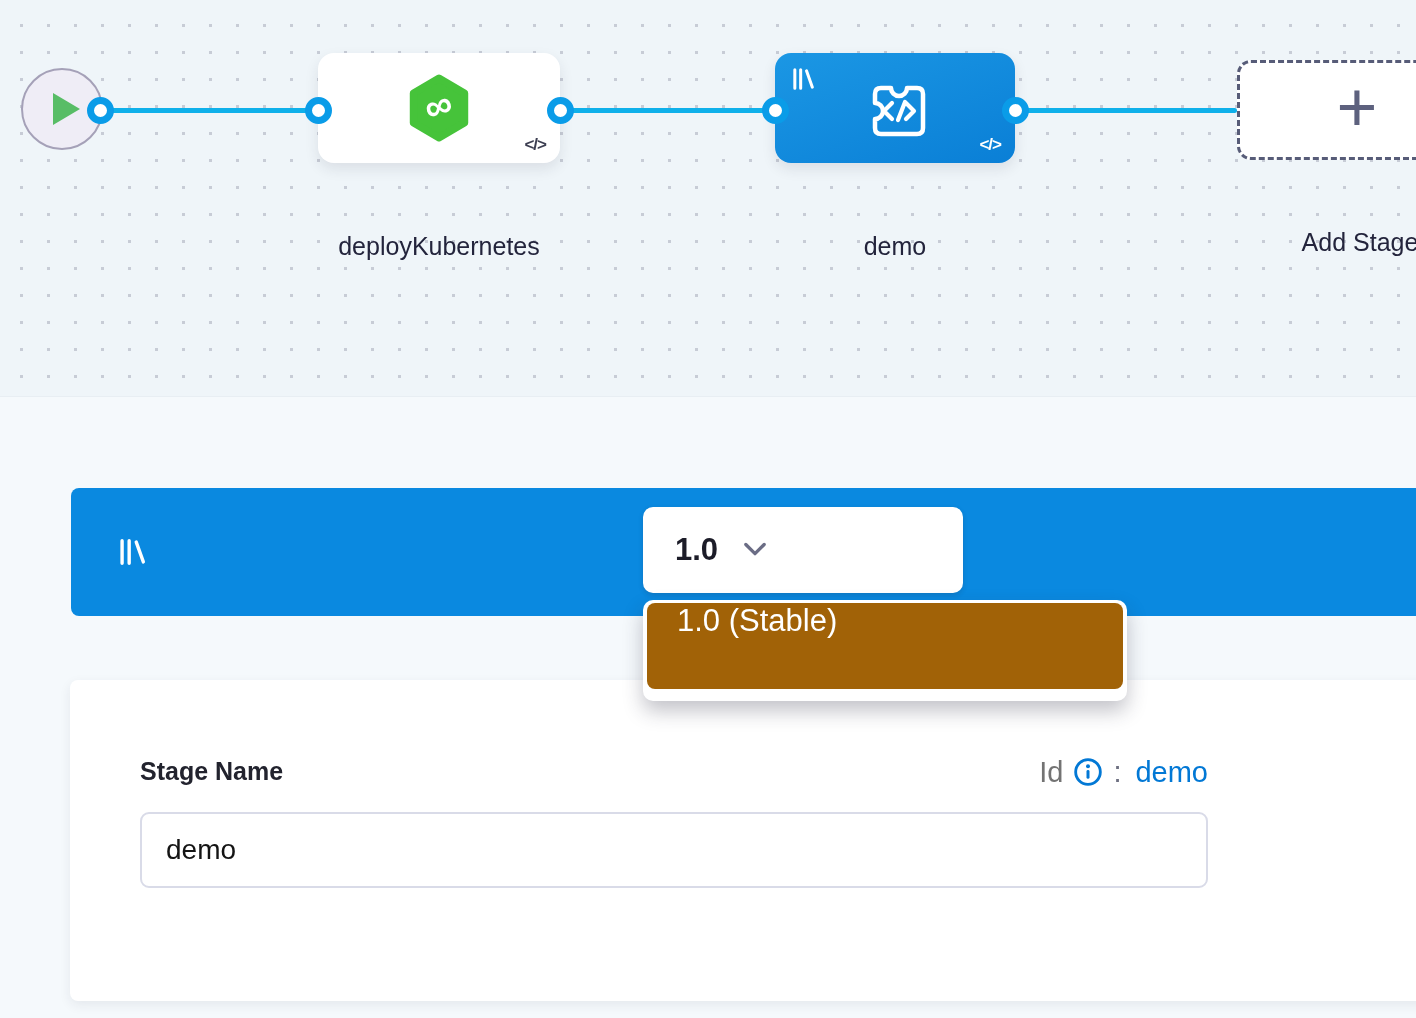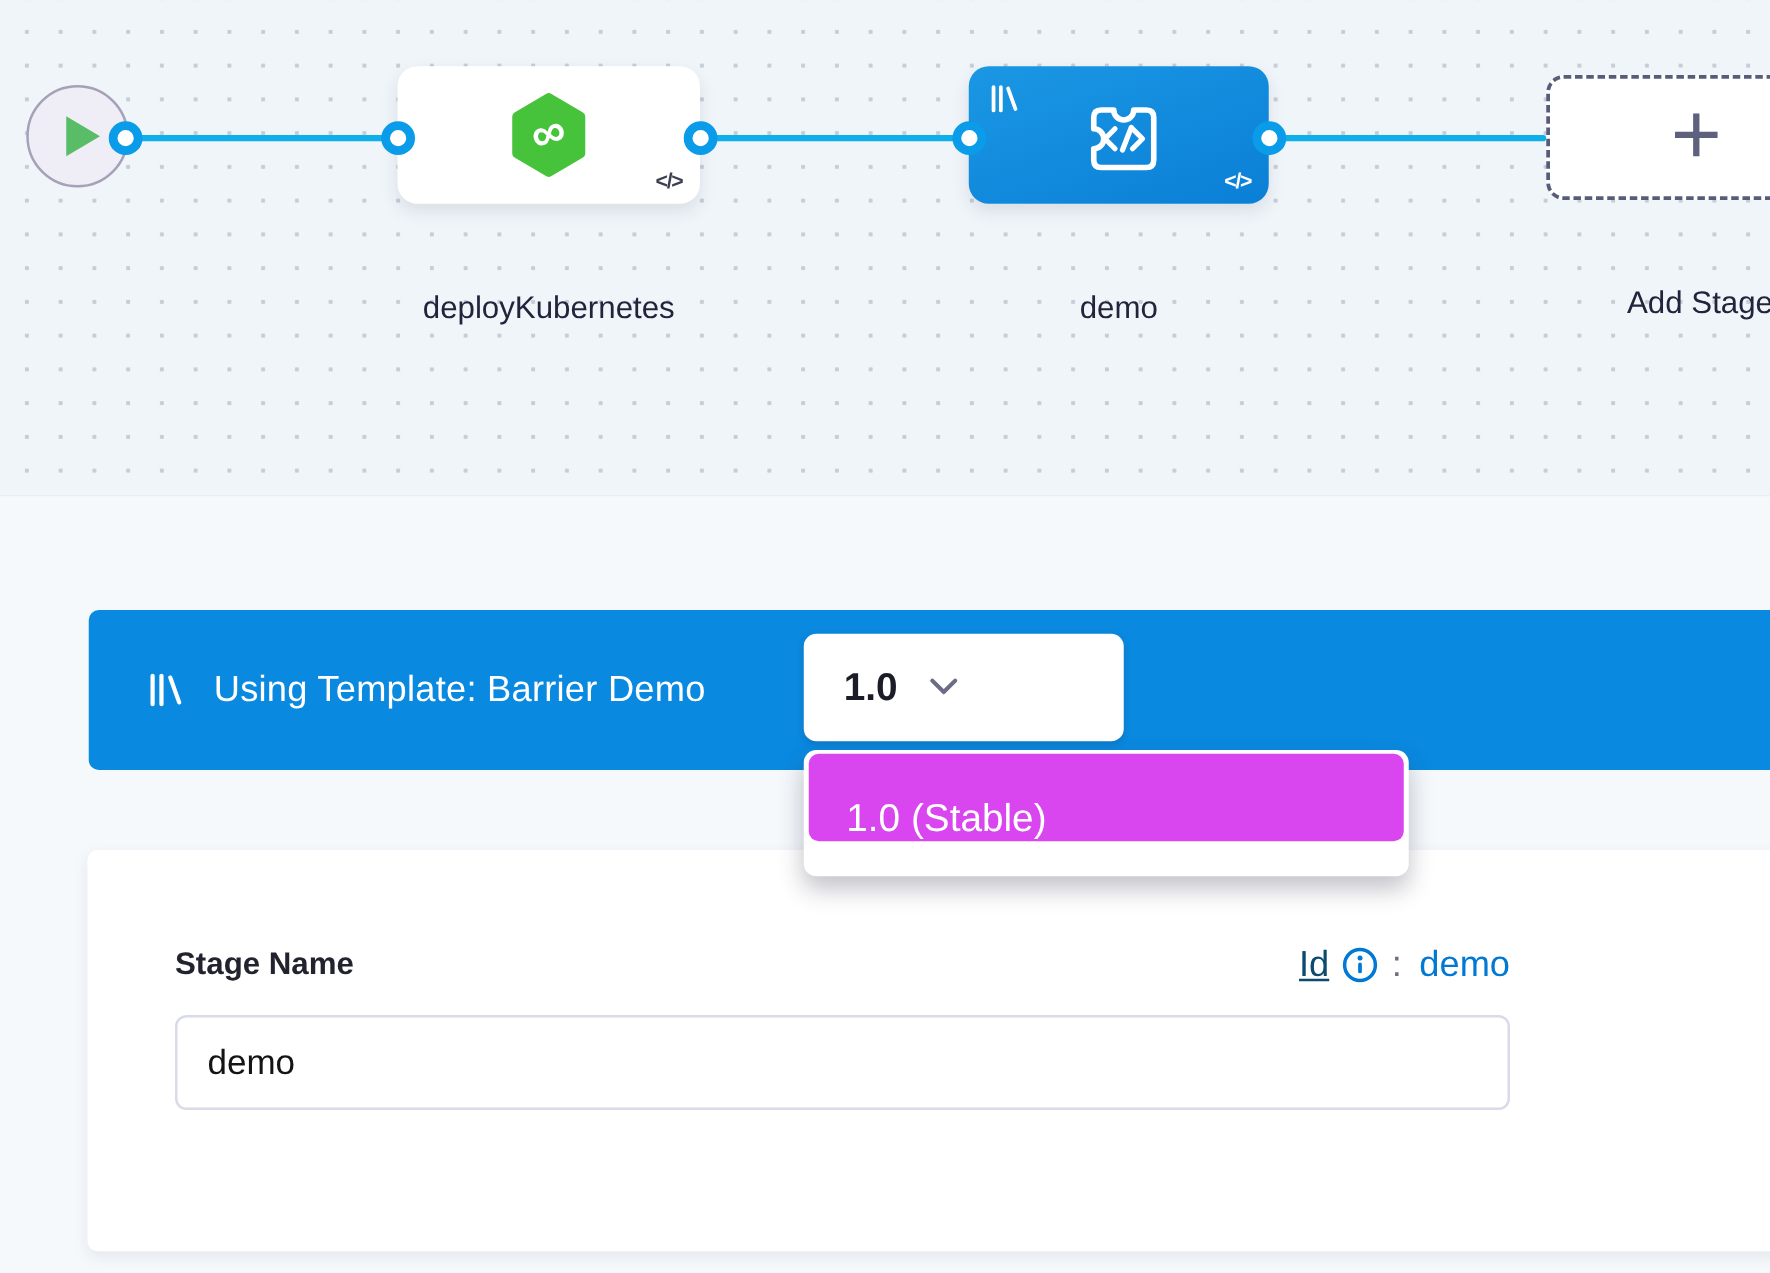--- a/index.html
+++ b/index.html
@@ -178,7 +178,6 @@
   <svg class="banner-icon" viewBox="0 0 24 24">
     <path d="M5 4 v16 M10 4 v16 M15 5 l5 14" stroke="#ffffff" stroke-width="2.4" fill="none" stroke-linecap="round"></path>
   </svg>
-  <span class="banner-text">Using Template: Barrier Demo</span>
 </div>
 
 <div class="abs version-pill">

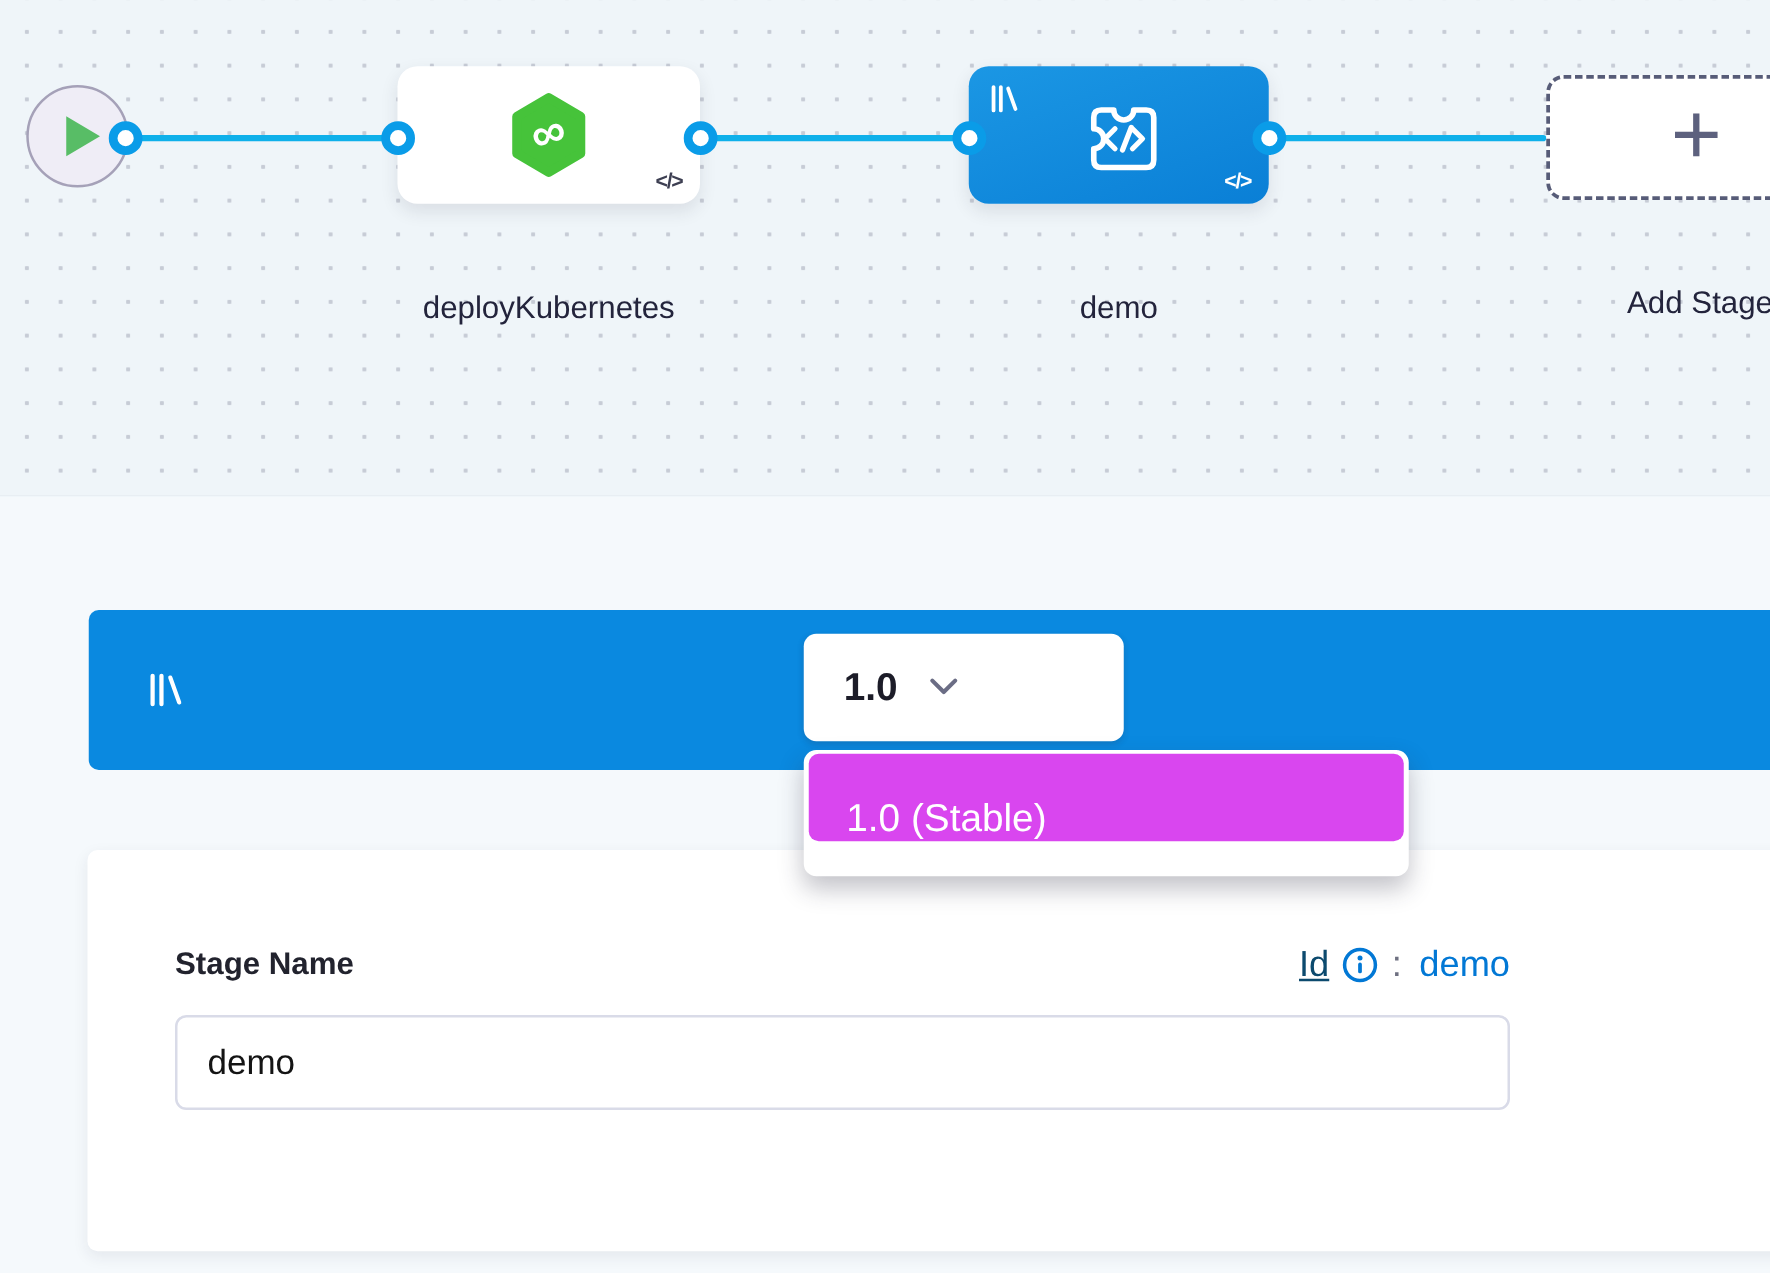--- a/index.html
+++ b/index.html
@@ -79,7 +79,7 @@
     margin-left:22px;color:#ffffff;font-size:29px;font-weight:500;letter-spacing:0.2px;
   }
   .version-pill{
-    left:643px;top:507px;width:256px;height:86px;
+    left:643px;top:507px;width:320px;height:86px;
     background:#ffffff;border-radius:10px;box-sizing:border-box;
     box-shadow:0 2px 5px rgba(40,41,61,0.18);
     display:flex;align-items:center;z-index:6;cursor:pointer;

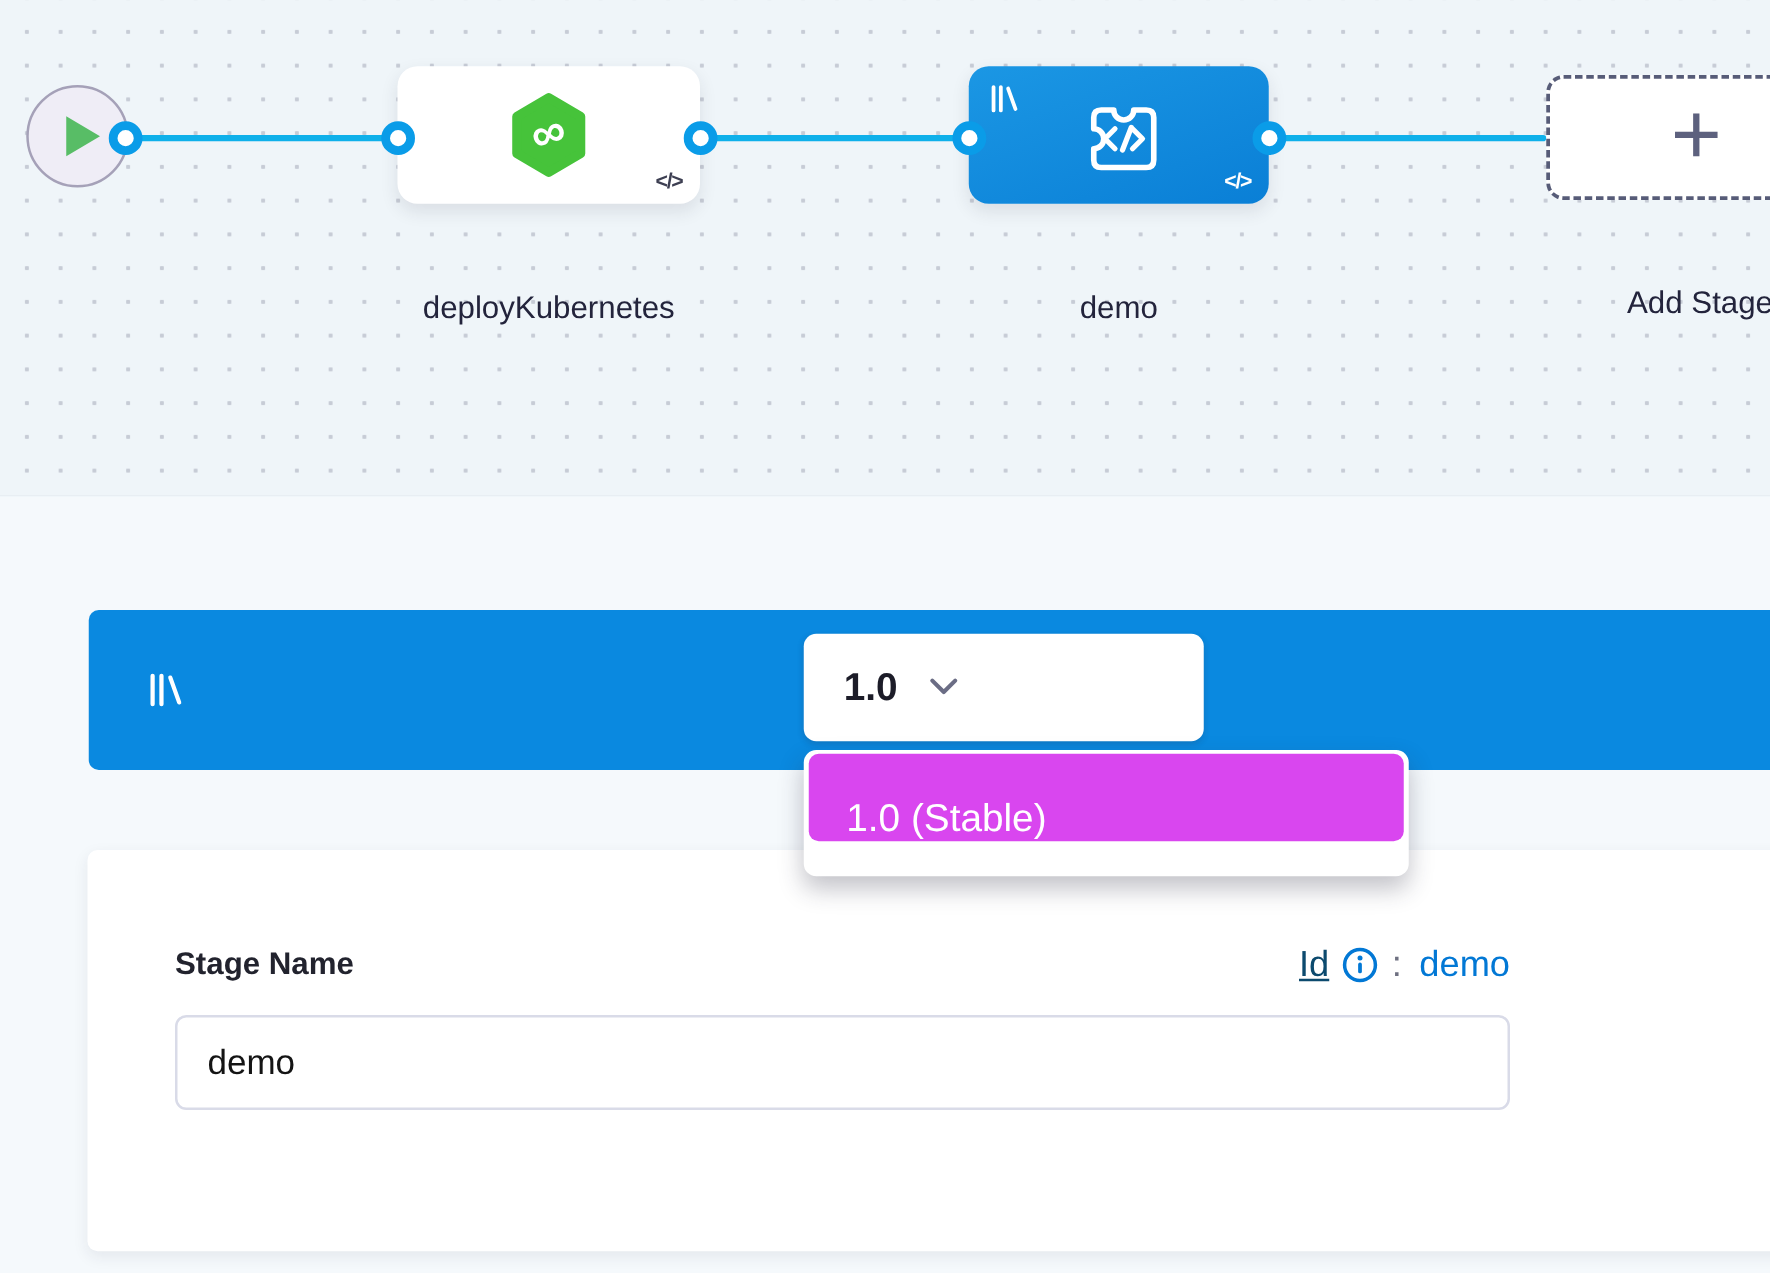--- a/index.html
+++ b/index.html
@@ -100,8 +100,8 @@
     box-shadow:0 10px 20px rgba(40,41,61,0.28);z-index:7;
   }
   .dropdown-item{
-    width:100%;height:70px;background:#d946ef;border-radius:8px;
-    display:flex;align-items:flex-end;cursor:pointer;
+    width:100%;height:86px;background:#a16207;border-radius:8px;
+    display:flex;align-items:flex-start;cursor:pointer;
   }
   .dropdown-item-text{margin-left:30px;color:#ffffff;font-size:31px;}
 

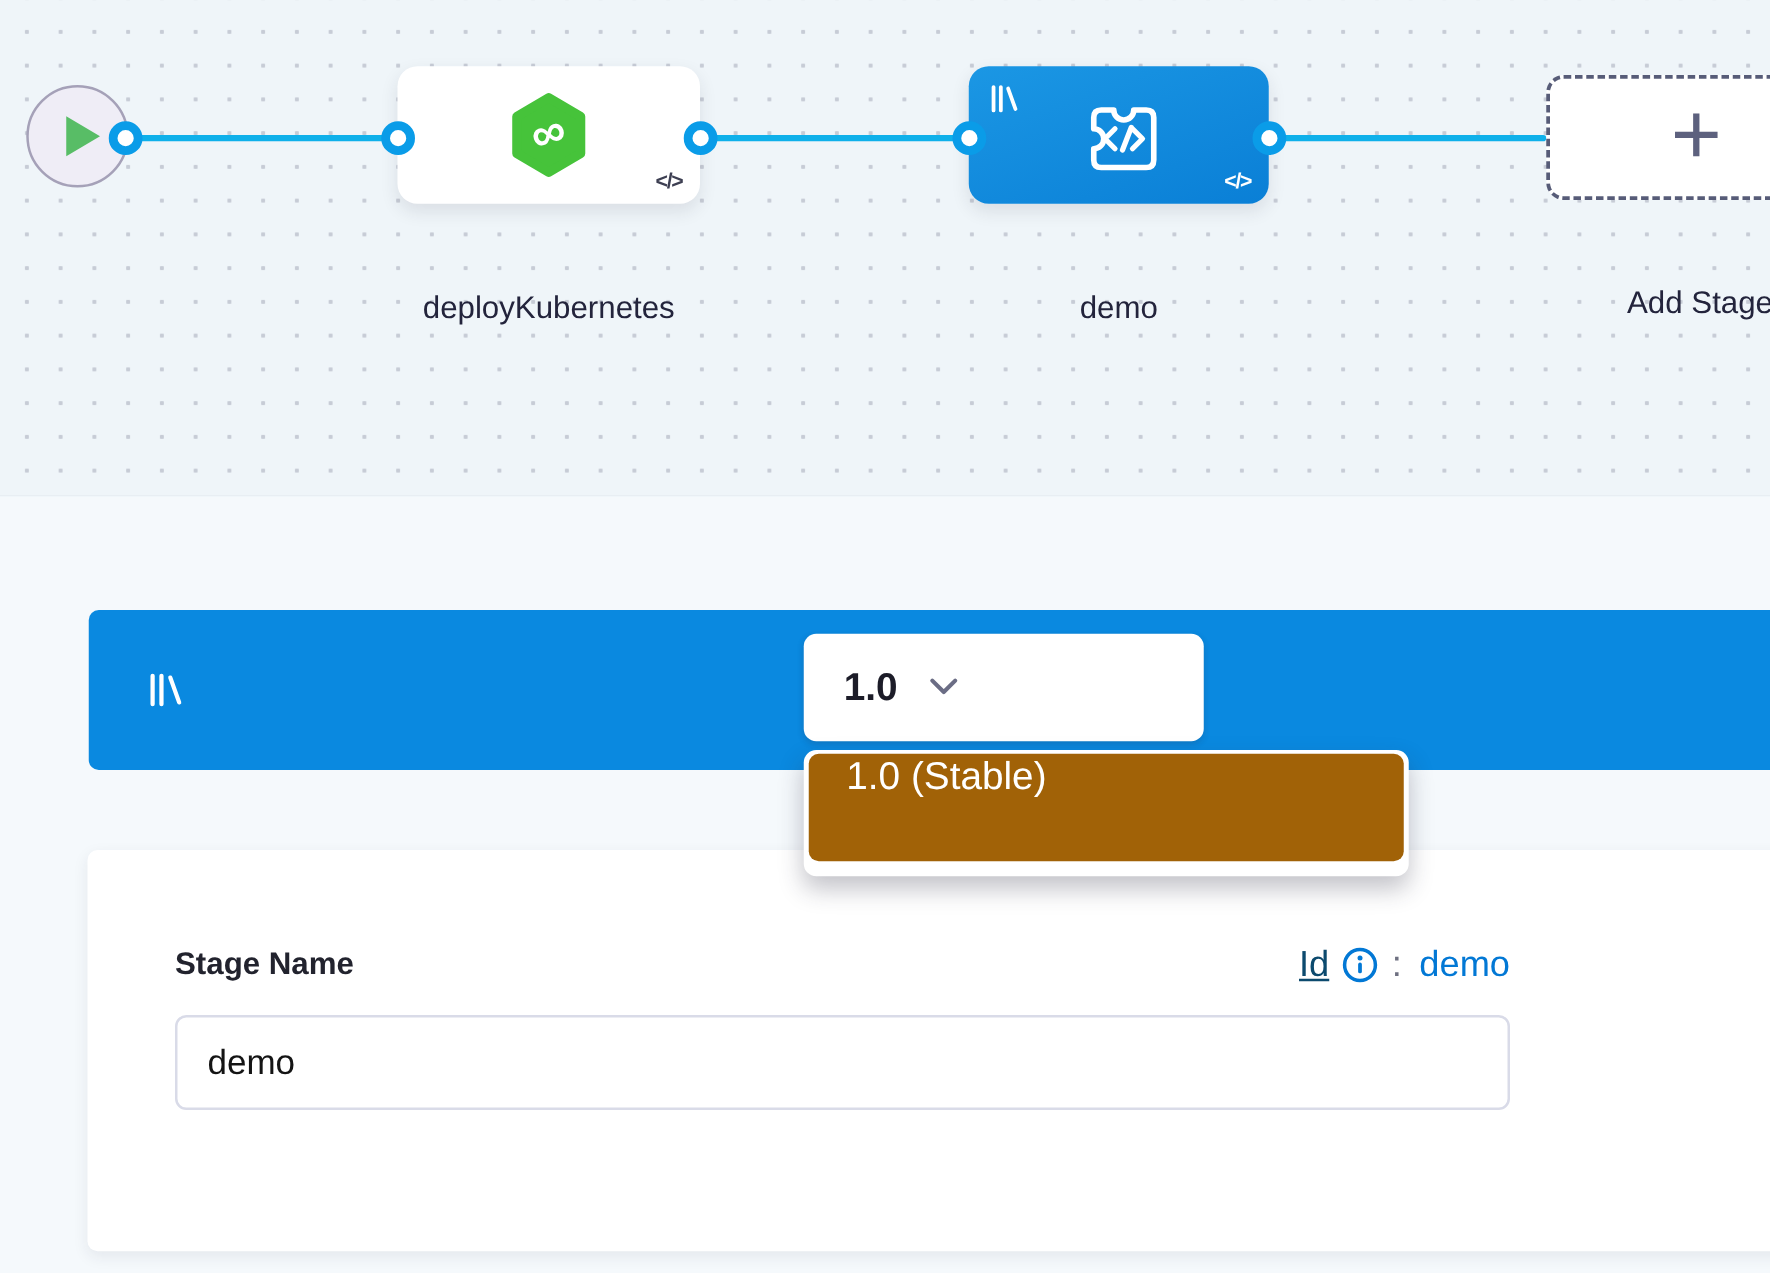--- a/index.html
+++ b/index.html
@@ -118,7 +118,7 @@
     left:940px;top:750px;width:268px;height:44px;
     display:flex;align-items:center;justify-content:flex-end;z-index:5;
   }
-  .id-label{font-size:29px;color:#0c4a6e;text-decoration:underline;}
+  .id-label{font-size:29px;color:#737373;}
   .info-icon{width:30px;height:30px;margin:0 10px 0 10px;cursor:pointer;}
   .id-sep{font-size:29px;color:#6e7081;margin-right:14px;}
   .id-value{font-size:29px;color:#0278d5;}

